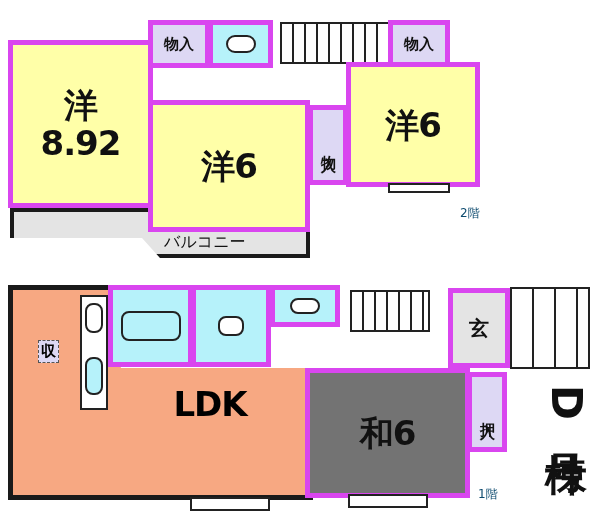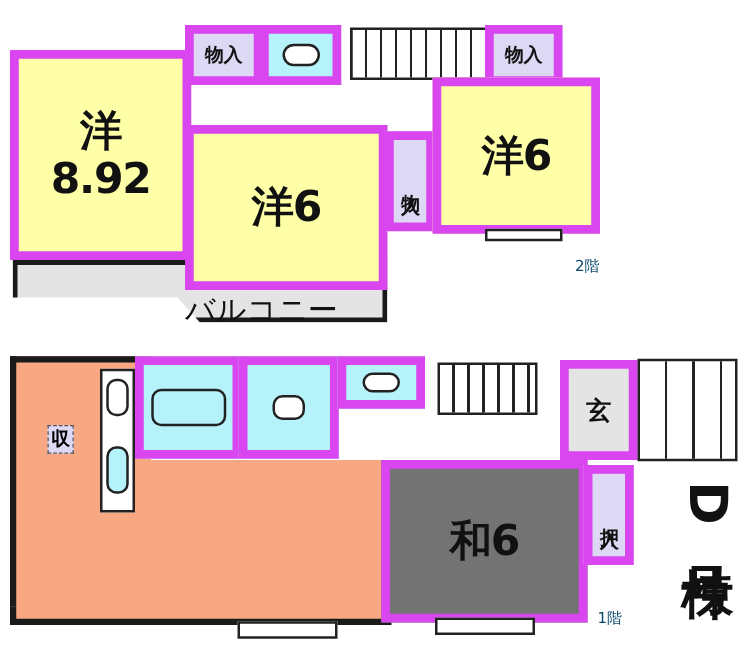--- a/index.html
+++ b/index.html
@@ -5,7 +5,7 @@
   html,body{margin:0;padding:0;background:#fff;}
   body{width:600px;height:522px;position:relative;overflow:hidden;font-family:"DejaVu Sans","Liberation Sans",sans-serif;}
   .abs{position:absolute;box-sizing:border-box;}
-  .room{position:absolute;box-sizing:border-box;border:7px solid #d946ef;display:flex;align-items:center;justify-content:center;flex-direction:column;color:#111;font-weight:bold;}
+  .room{position:absolute;box-sizing:border-box;border:5px solid #d946ef;display:flex;align-items:center;justify-content:center;flex-direction:column;color:#111;font-weight:bold;}
   .yel{background:#ffffa8;}
   .sal{background:#f7a882;}
   .grn{background:#737373;}

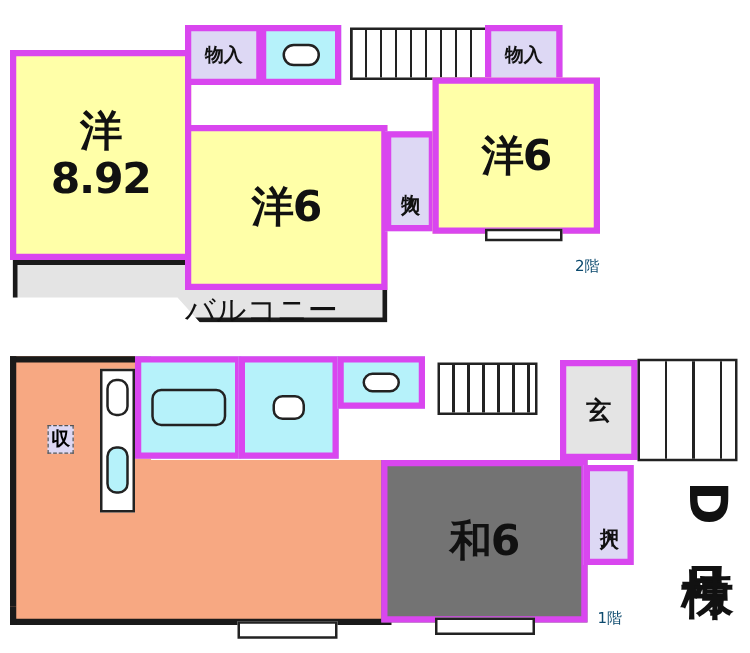--- a/index.html
+++ b/index.html
@@ -27,7 +27,7 @@
 <div>
 
   <div class="abs gray" style="left:10px;top:208px;width:300px;height:50px;border:4px solid #1a1a1a;clip-path:polygon(0 0,100% 0,100% 100%,50% 100%,44% 60%,0 60%);"></div>
-  <div class="abs" style="left:148px;top:232px;font-size:24px;color:#111;font-family:Liberation Mono, monospace;">バルコニー</div>
+  <div class="abs" style="left:164px;top:232px;font-size:16px;color:#111;font-family:Liberation Mono, monospace;">バルコニー</div>
 
   <div class="room yel" style="left:8px;top:40px;width:145px;height:168px;">
     <span class="lbl-big">洋</span>

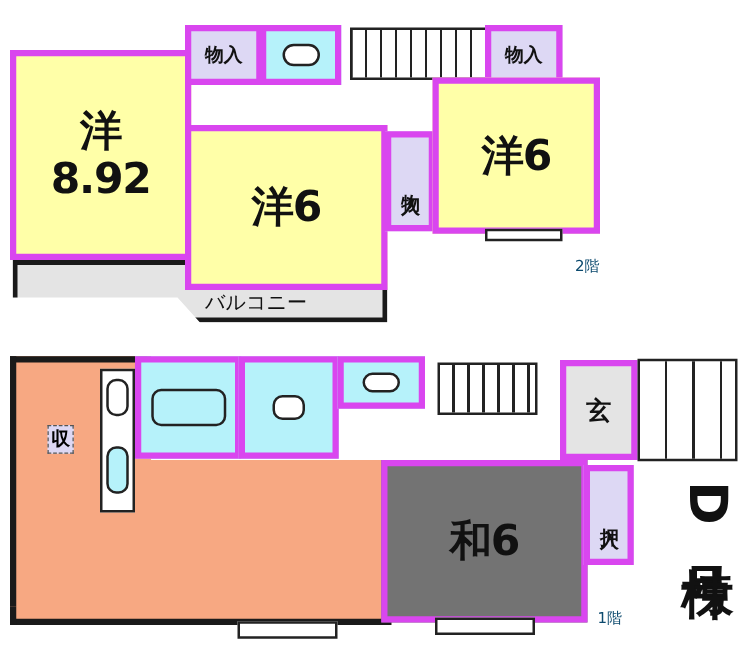--- a/index.html
+++ b/index.html
@@ -70,6 +70,7 @@
   <div class="abs sal" style="left:8px;top:368px;width:305px;height:132px;border:5px solid #1a1a1a;border-top:none;"></div>
   <div class="abs sal" style="left:8px;top:285px;width:110px;height:200px;border-left:5px solid #1a1a1a;border-top:5px solid #1a1a1a;"></div>
   <div class="abs" style="left:145px;top:385px;width:130px;text-align:center;">
+    <div class="lbl-big">LDK</div>
   </div>
   <div class="abs" style="left:38px;top:340px;font-size:15px;font-weight:bold;background:#ddd8f4;border:1px dashed #555;padding:1px 2px;">収</div>
 

